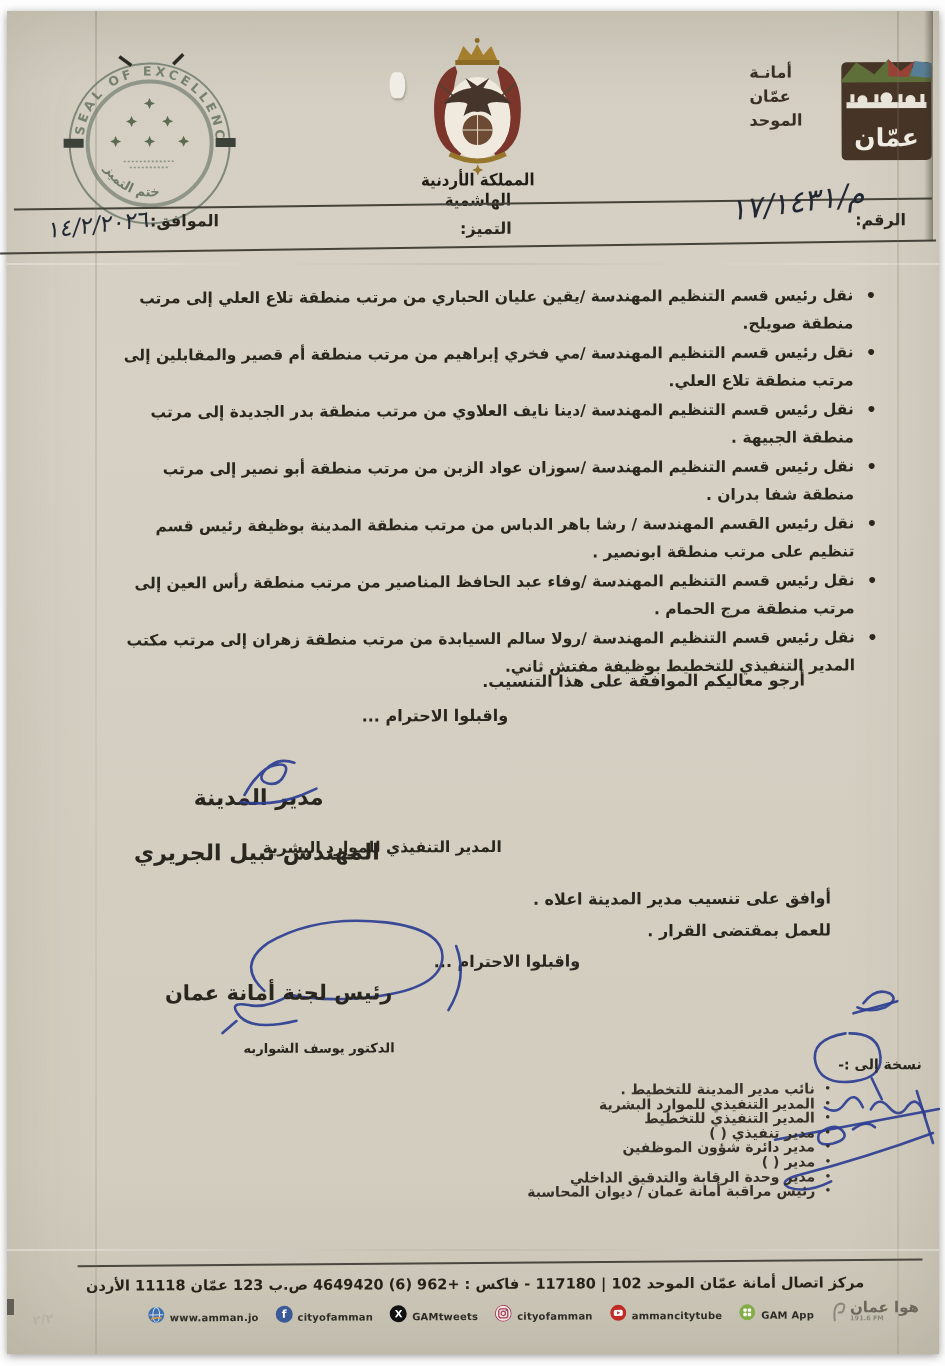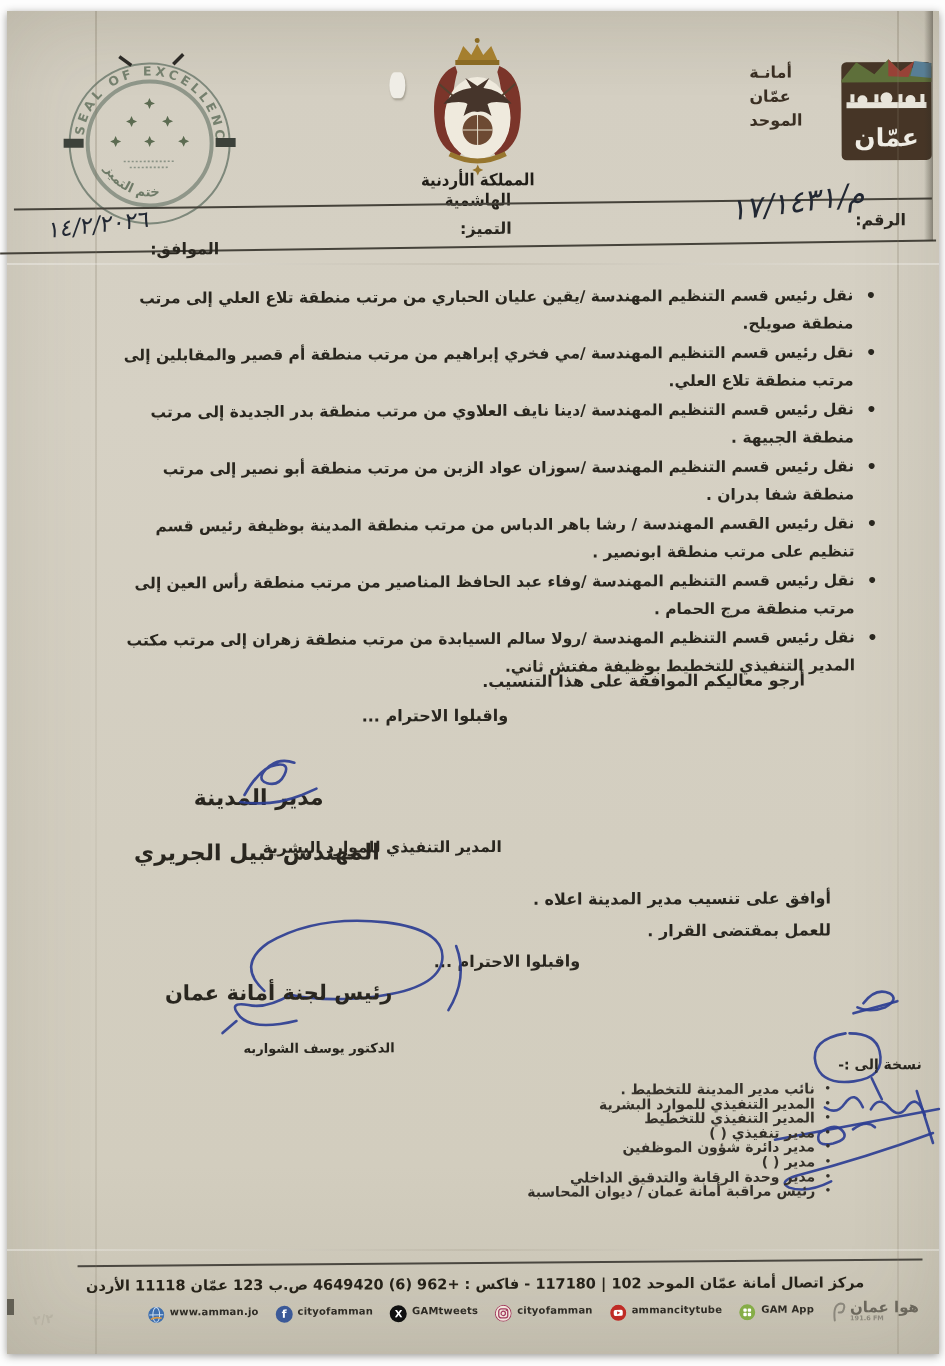--- a/index.html
+++ b/index.html
@@ -144,7 +144,7 @@
       <div class="abs ar ref-label" style="right:37px;top:212px">الرقم:</div>
       <div class="abs ar handwrite" style="left:590px;top:194px;width:280px;font-size:30px;letter-spacing:5px;transform:rotate(-7deg) skewX(-14deg)">م/١٧/١٤٣١</div>
       <div class="abs ar ref-label" style="left:462px;top:219px">التميز:</div>
-      <div class="abs ar ref-label" style="left:152px;top:238px">الموافق:</div>
+      <div class="abs ar ref-label" style="left:152px;top:210px">الموافق:</div>
       <div class="abs ar handwrite" style="left:4px;top:212px;width:148px;font-size:23px;letter-spacing:2px;transform:rotate(-6deg) skewX(-10deg)">١٤/٢/٢٠٢٦</div>
 
       <ul class="bullet-list abs" style="right:63px;top:283px;width:772px">

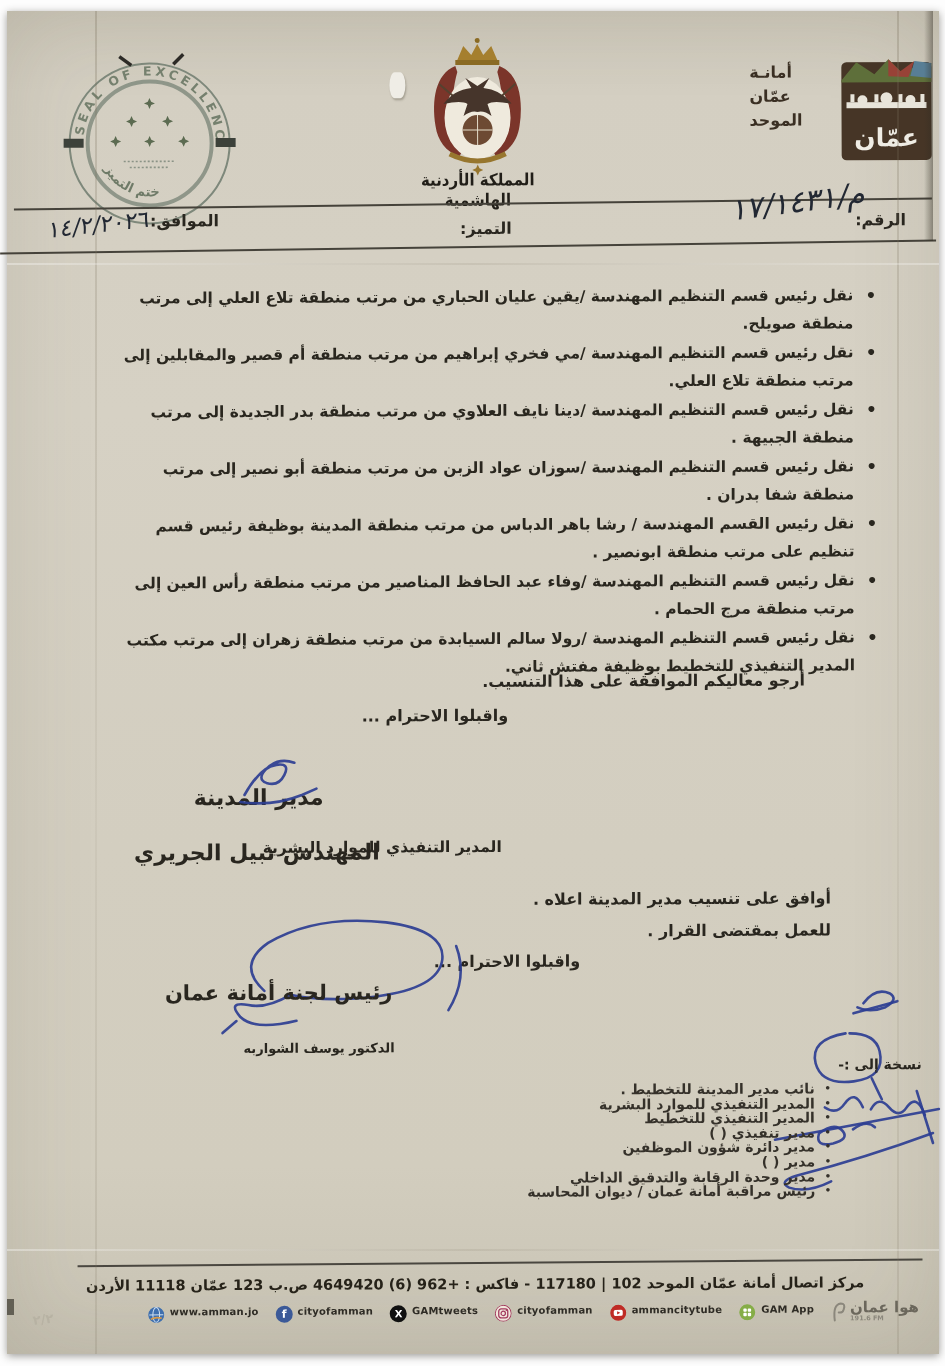--- a/index.html
+++ b/index.html
@@ -46,7 +46,7 @@
   
   .contact{font-size:14.5px;font-weight:700;color:#262219;text-align:center;direction:rtl;}
   .social-row{position:absolute;display:flex;align-items:center;gap:17px;direction:ltr;}
-  .soc{display:flex;align-items:flex-start;gap:5px;}
+  .soc{display:flex;align-items:flex-end;gap:5px;}
   .soc .lbl{font-size:10px;font-weight:700;color:#2e2b25;letter-spacing:.2px;}
   .badge{width:17px;height:17px;border-radius:50%;display:flex;align-items:center;justify-content:center;
          color:#fff;font-size:11px;font-weight:700;flex:0 0 auto;}

